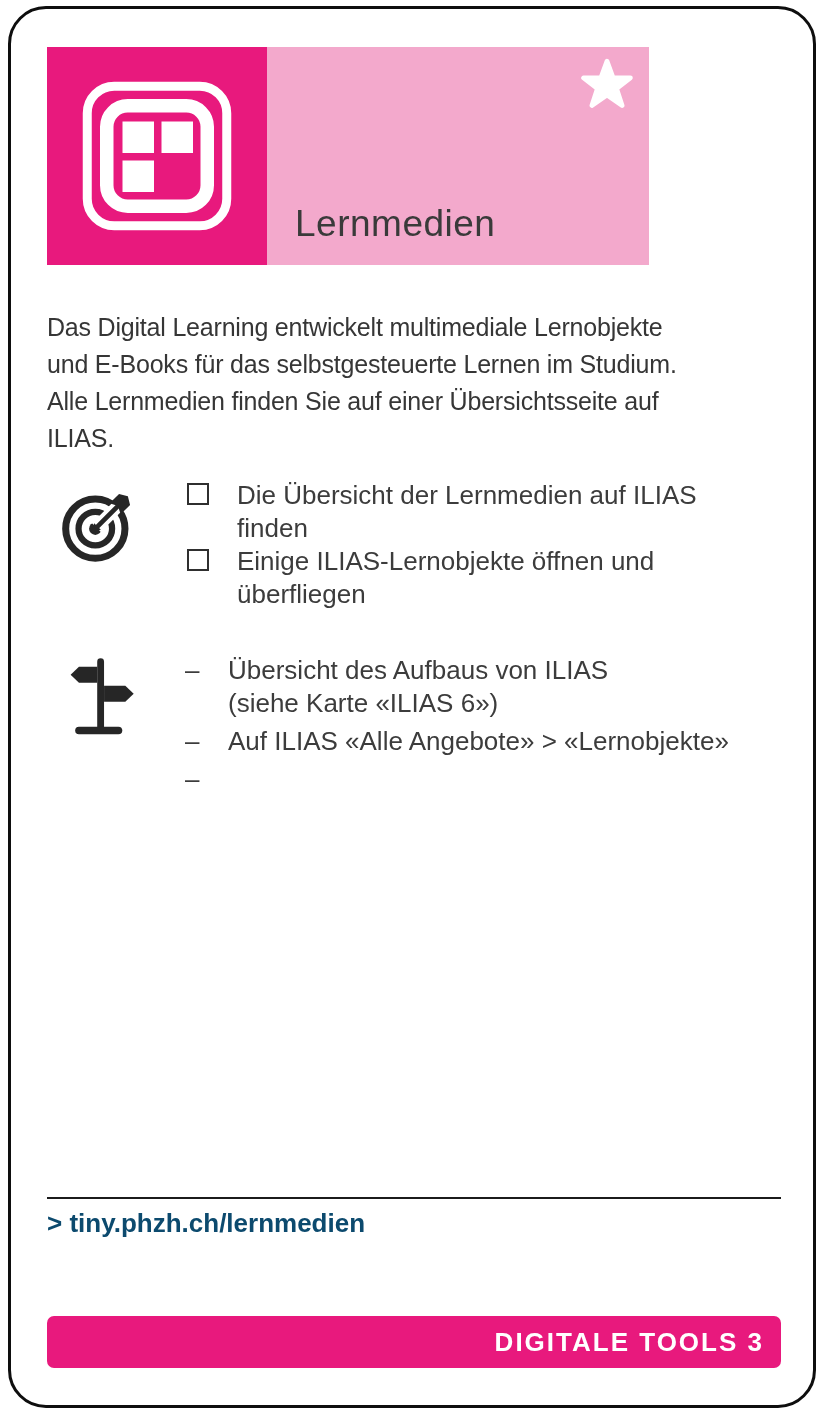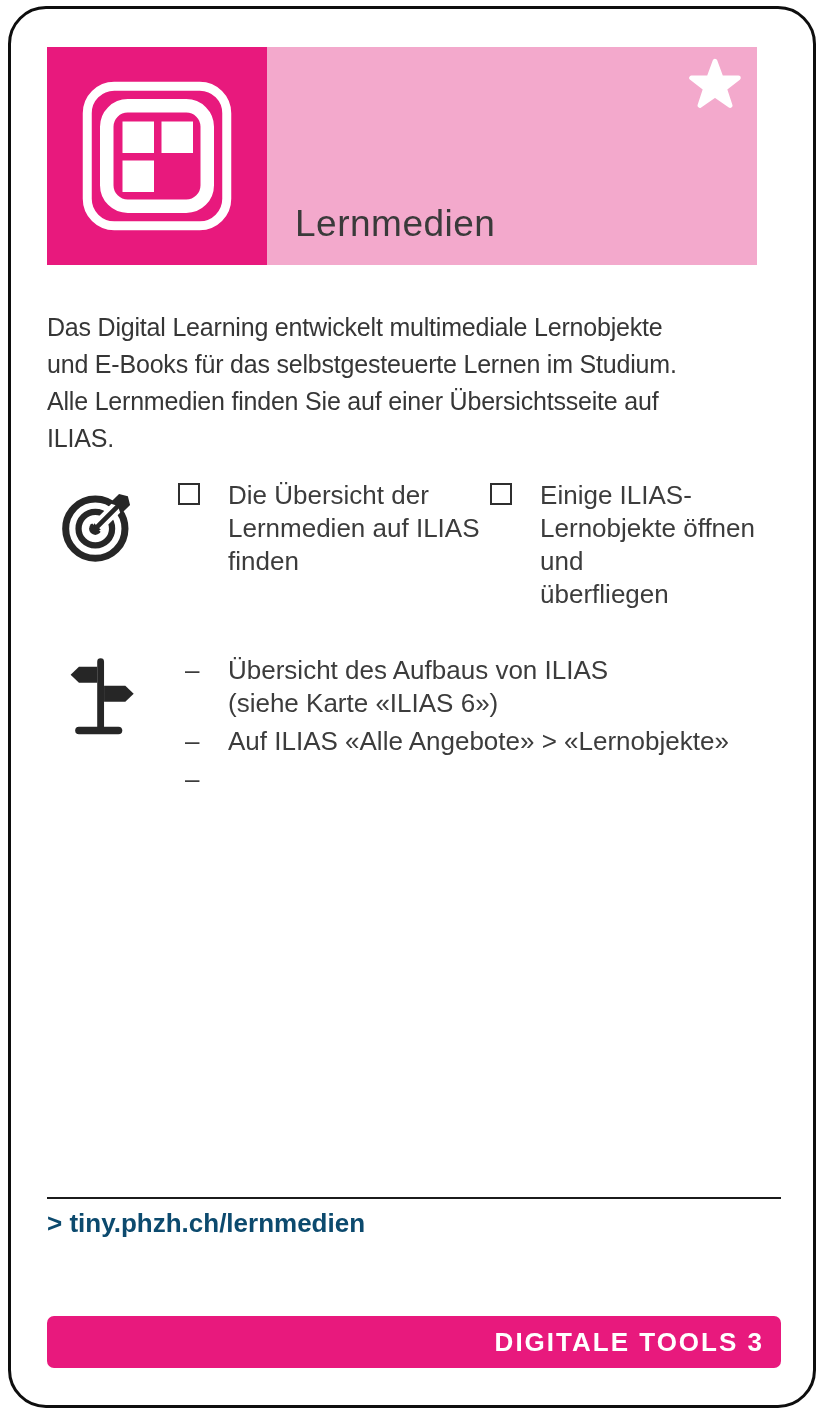--- a/index.html
+++ b/index.html
@@ -14,7 +14,7 @@
   }
   
   .header{
-    position:absolute;left:36px;top:38px;width:710px;height:218px;
+    position:absolute;left:36px;top:38px;width:602px;height:218px;
     display:flex;
   }
   .icon-box{

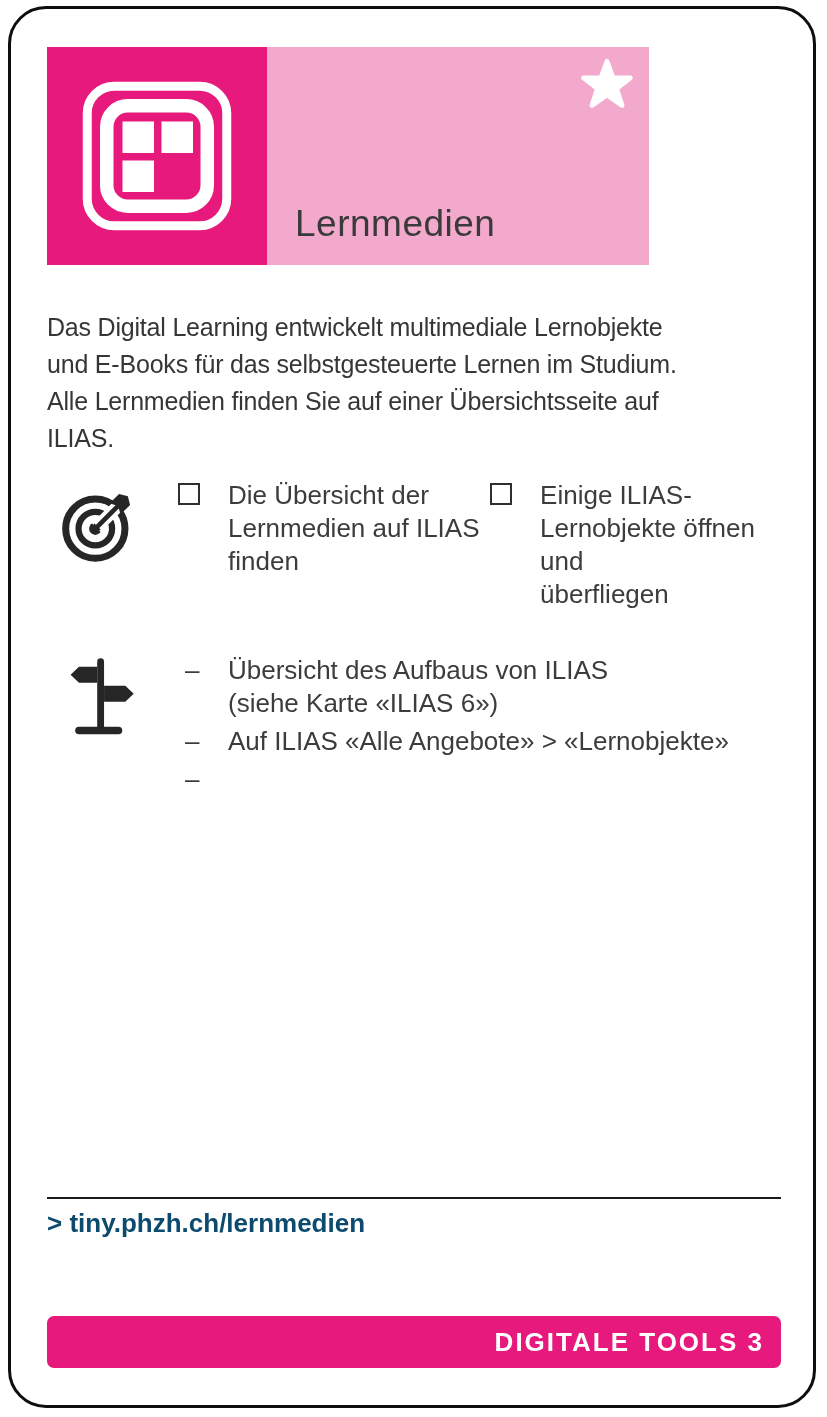--- a/index.html
+++ b/index.html
@@ -38,8 +38,8 @@
   
   .target-svg{position:absolute;left:50px;top:476px;width:78px;height:78px;}
   .goals{
-    position:absolute;left:167px;top:470px;width:590px;
-    display:flex;flex-direction:row;gap:9px;
+    position:absolute;left:176px;top:470px;width:590px;
+    display:flex;flex-direction:column;gap:0;
   }
   .goal{display:flex;align-items:flex-start;}
   .checkbox{

